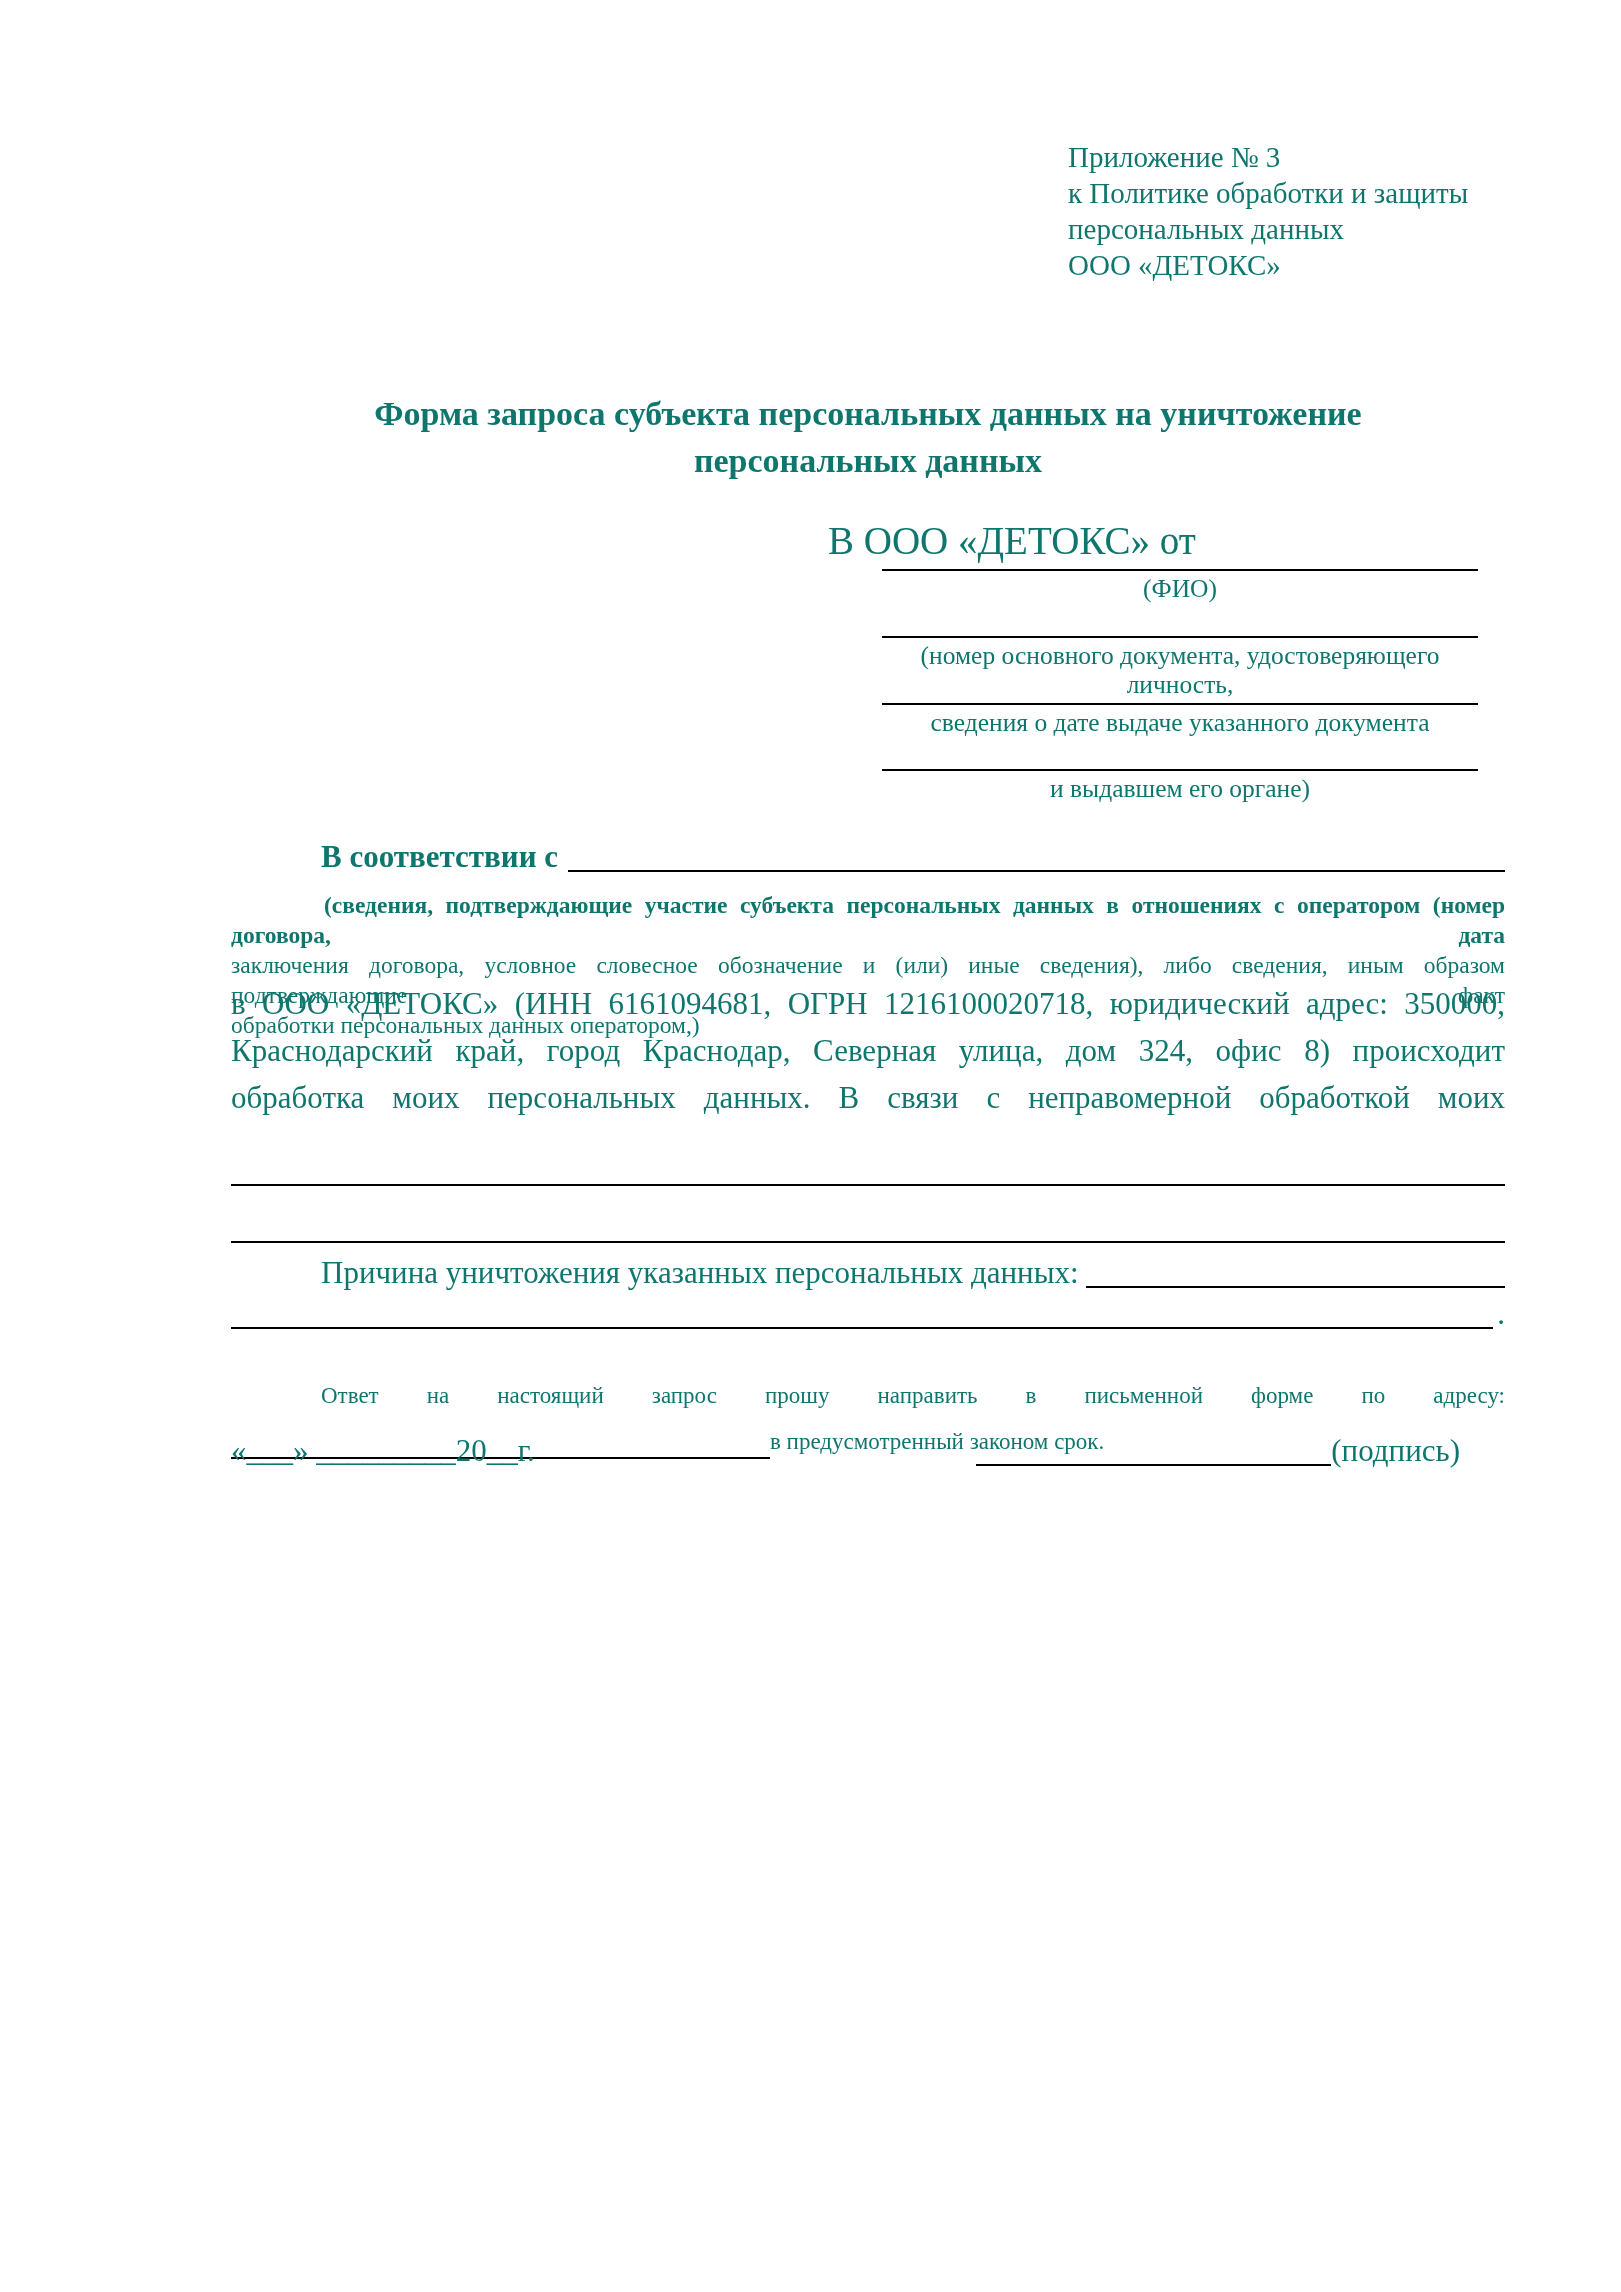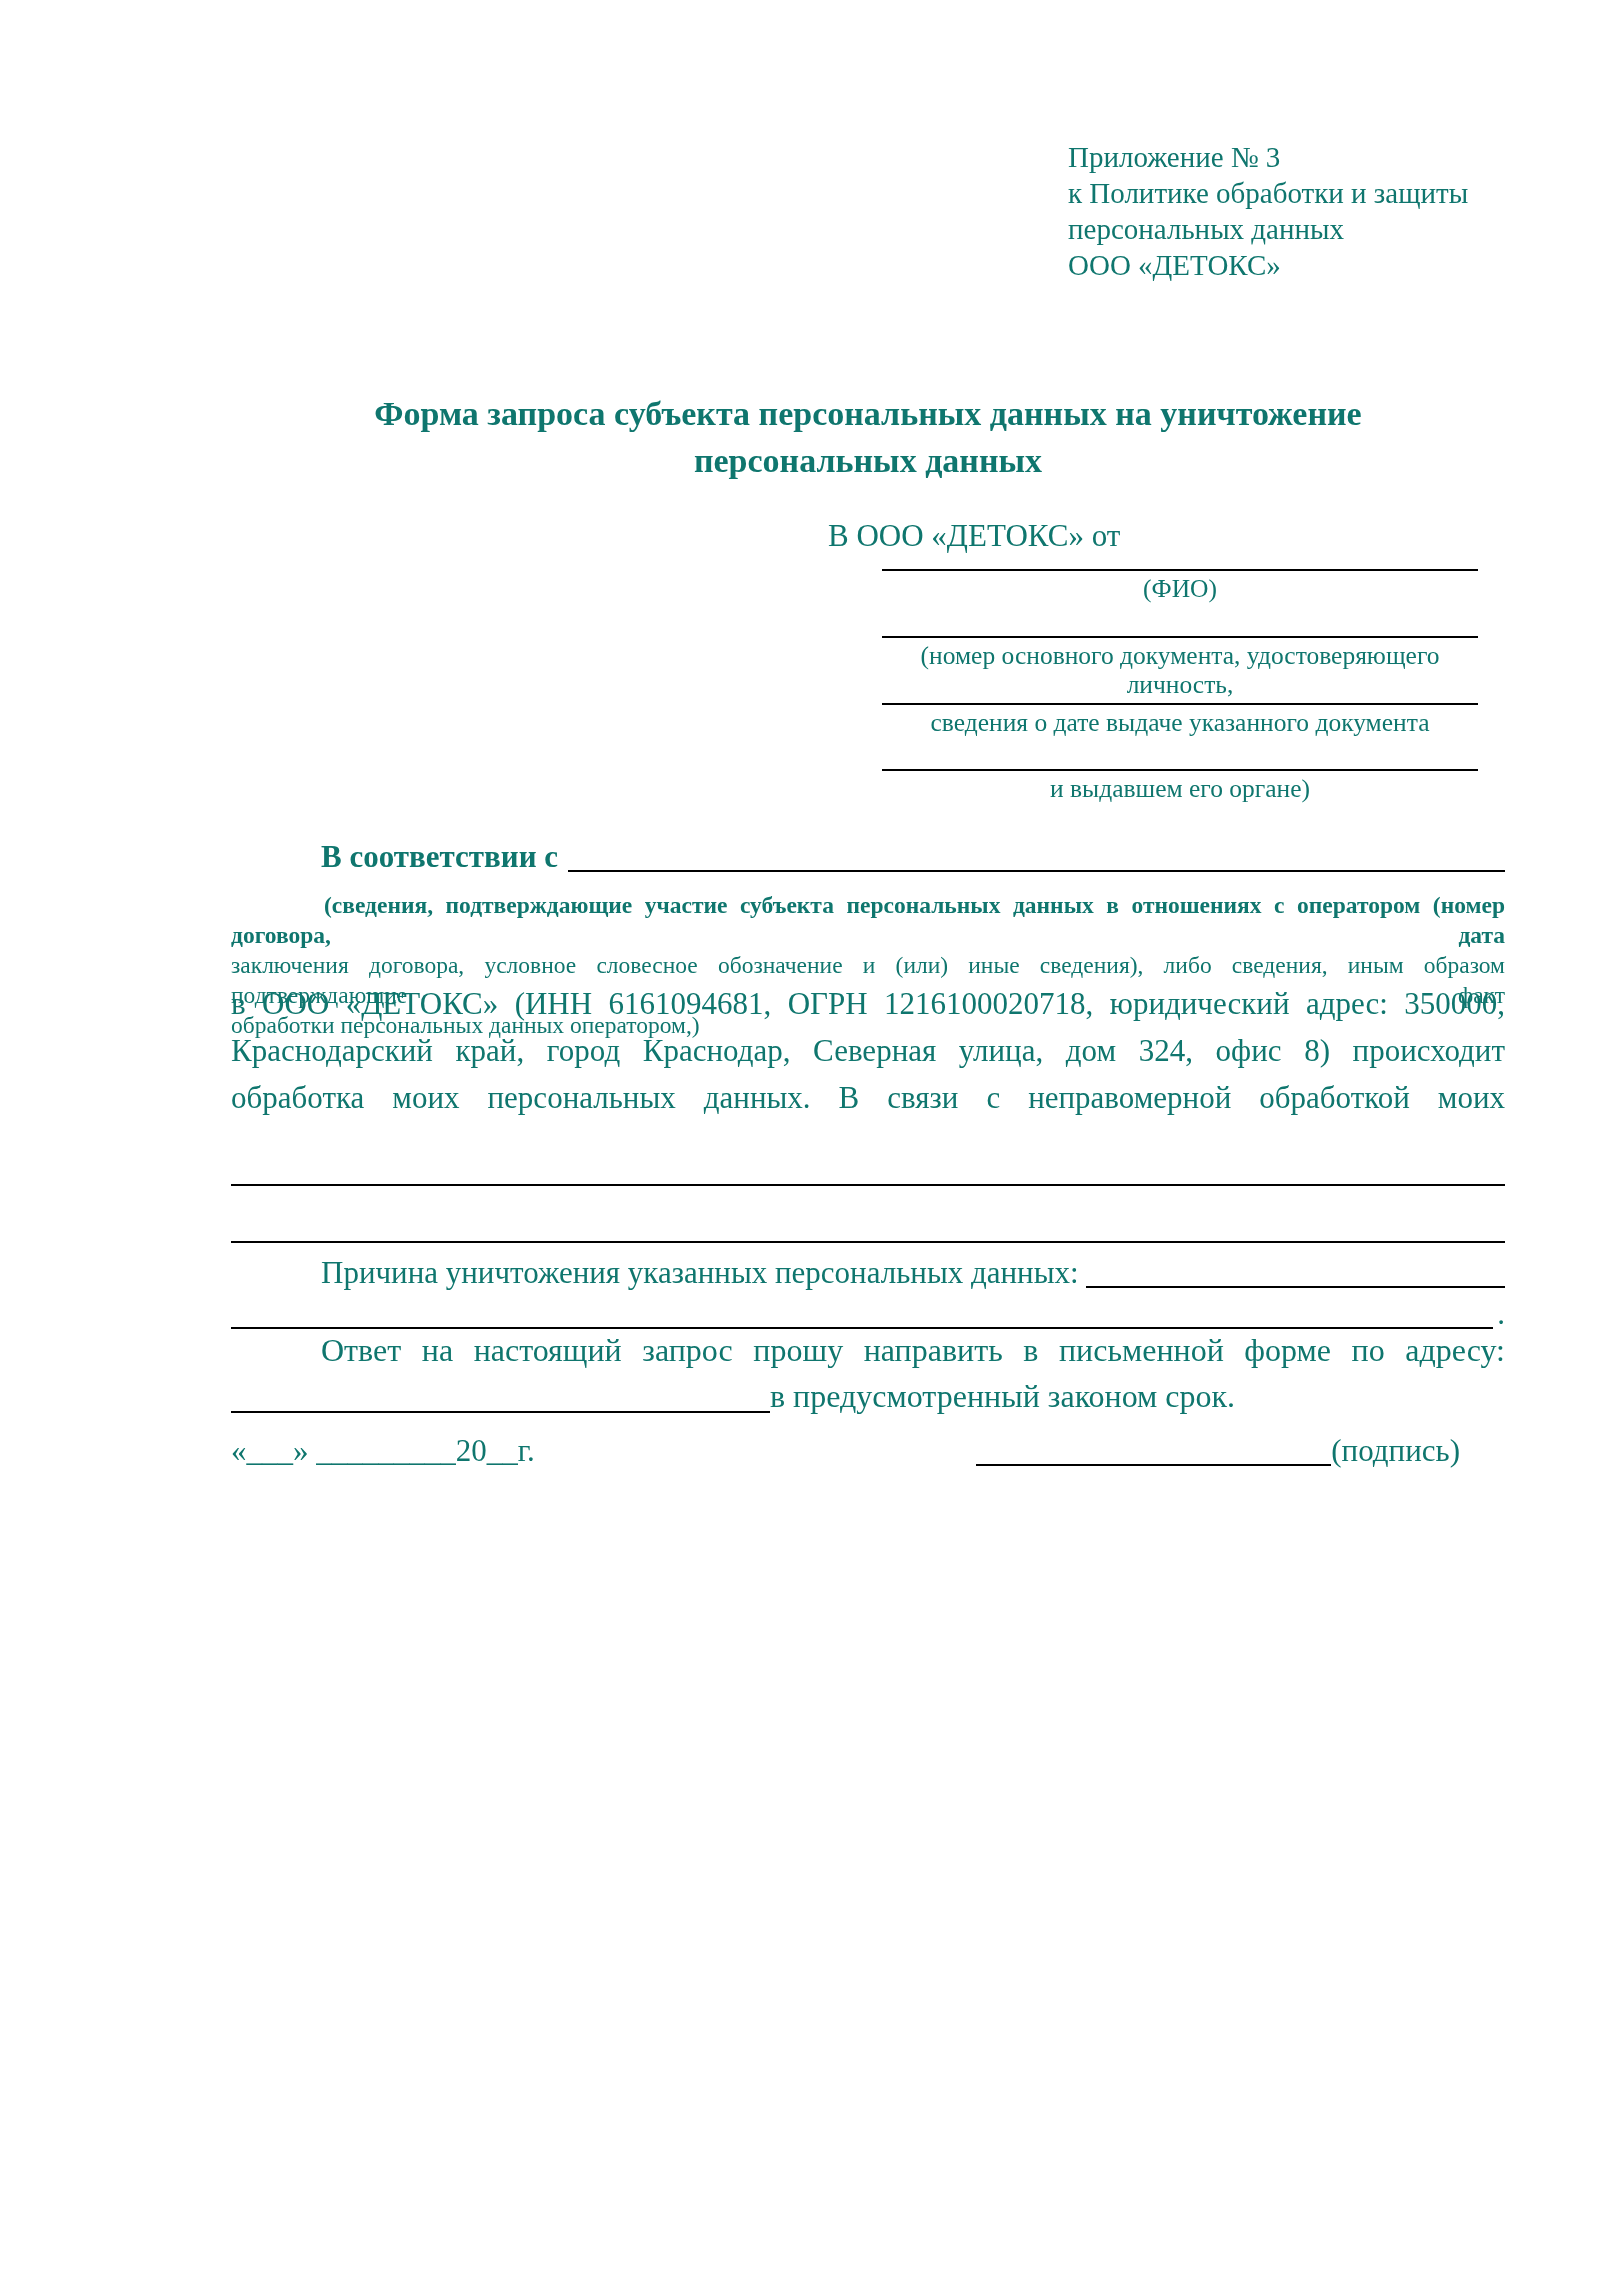--- a/index.html
+++ b/index.html
@@ -25,7 +25,7 @@
   
   .addressee{
     position:absolute;left:828px;top:518px;
-    font-size:31px;
+    font-size:39px;
   }
   
   .field-group{

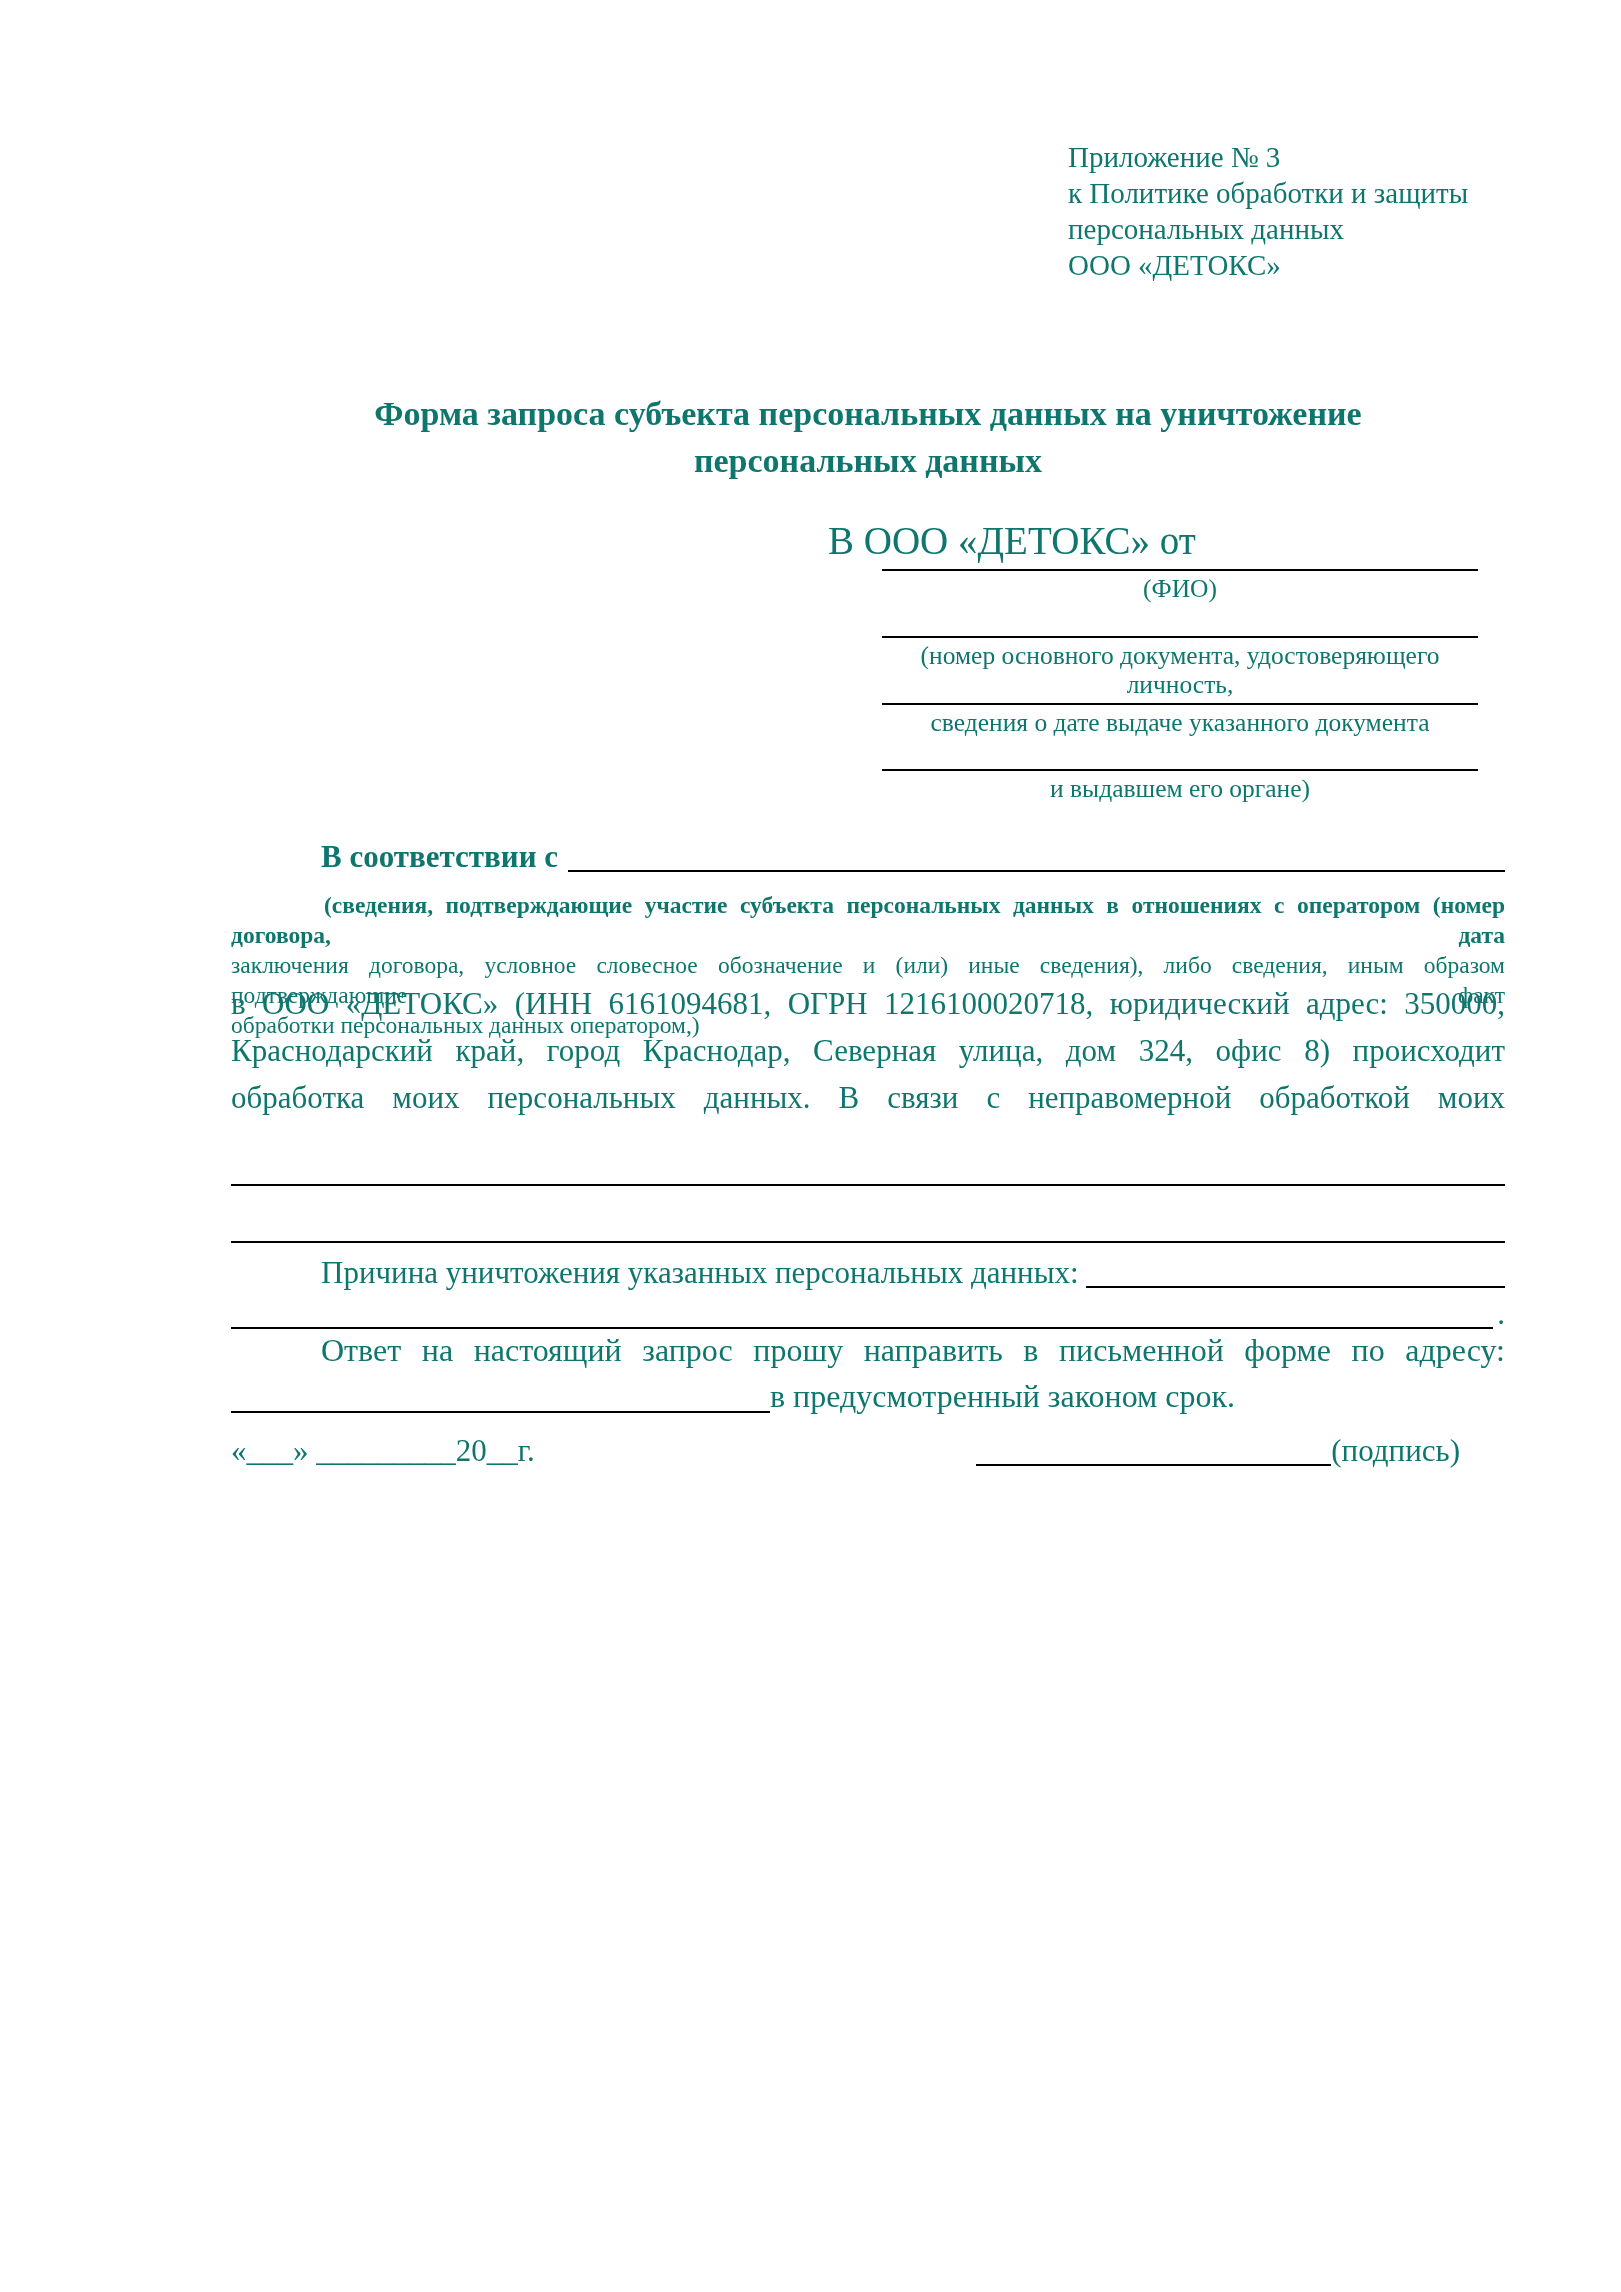--- a/index.html
+++ b/index.html
@@ -65,7 +65,7 @@
   .period-row{position:absolute;left:231px;top:1292px;width:1274px;}
   .period-row .dot{padding-left:3.9px;}
   
-  .response{position:absolute;left:231px;top:1327px;width:1274px;font-size:32px;line-height:46px;}
+  .response{position:absolute;left:231px;top:1373px;width:1274px;font-size:23px;line-height:46px;}
   .response-l1{text-indent:90px;}
   .response-l2{display:flex;}
   .response-l2 .short-line{width:539px;border-bottom:2.9px solid #000;margin-bottom:5.9px;}

